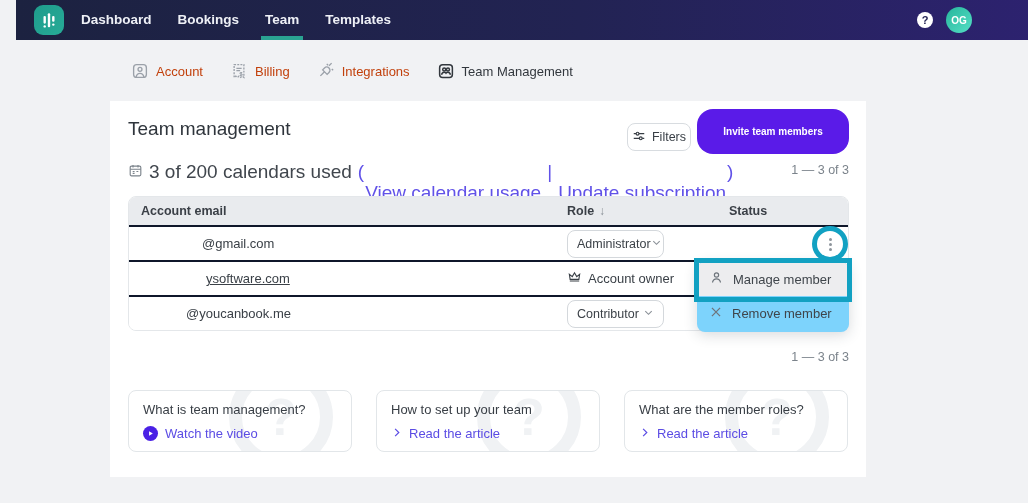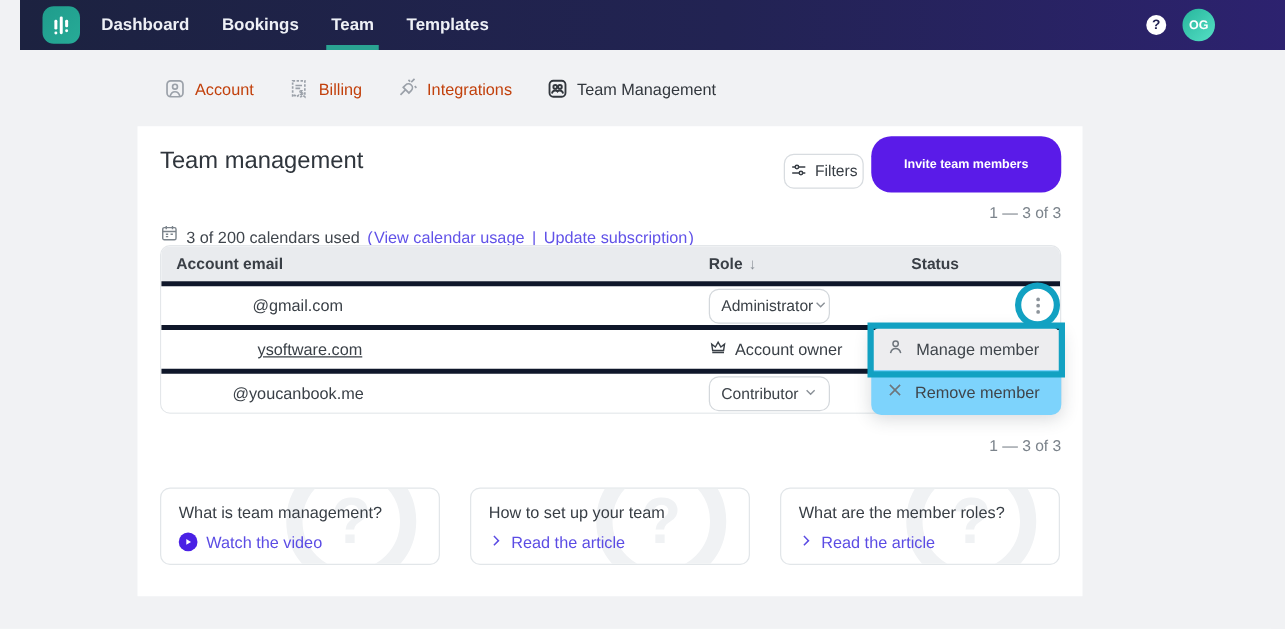--- a/index.html
+++ b/index.html
@@ -41,8 +41,8 @@
     border:none; border-radius:16px; color:#ffffff; font-size:10px; font-weight:700; cursor:pointer;
     font-family:"Liberation Sans", sans-serif; }
 
-  .usage-row { position:absolute; left:18px; top:60px; display:flex; align-items:flex-end; gap:6px;
-    font-size:13px; color:#40464d; }
+  .usage-row { position:absolute; left:18px; top:60px; display:flex; align-items:flex-start; gap:6px;
+    font-size:19px; color:#40464d; }
   .usage-link { color:#6152e8; cursor:pointer;margin-top:21px; }
   .usage-paren, .usage-sep { color:#6152e8; }
   .pagination-top { position:absolute; right:17px; top:62px; font-size:12.5px; color:#7b838b; }

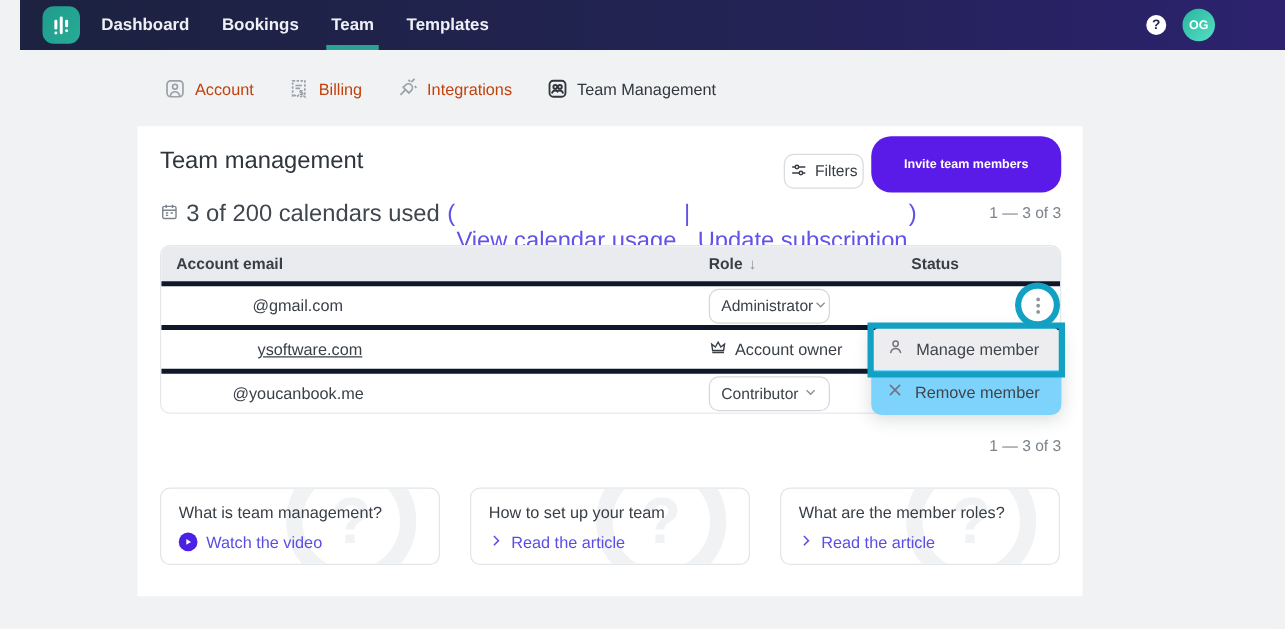--- a/index.html
+++ b/index.html
@@ -51,7 +51,7 @@
   .table { position:absolute; left:18px; top:95px; width:721px; border:1px solid #e4e7ea; border-radius:8px;
     overflow:hidden; background:#ffffff; }
   .thead { display:flex; align-items:center; height:28px; background:#e9ebee; font-size:12.5px; font-weight:700; color:#3a3f46; }
-  .trow { display:flex; align-items:center; height:35px; border-top:4px solid #0f172a; background:#ffffff; font-size:13px; color:#3a4047; }
+  .trow { display:flex; align-items:center; height:35px; border-top:2px solid #0f172a; background:#ffffff; font-size:13px; color:#3a4047; }
   .cell-email { flex:1; }
   .cell-role { width:147px; display:flex; align-items:center; }
   .cell-status { width:134px; padding-left:15px; display:flex; align-items:center; }

